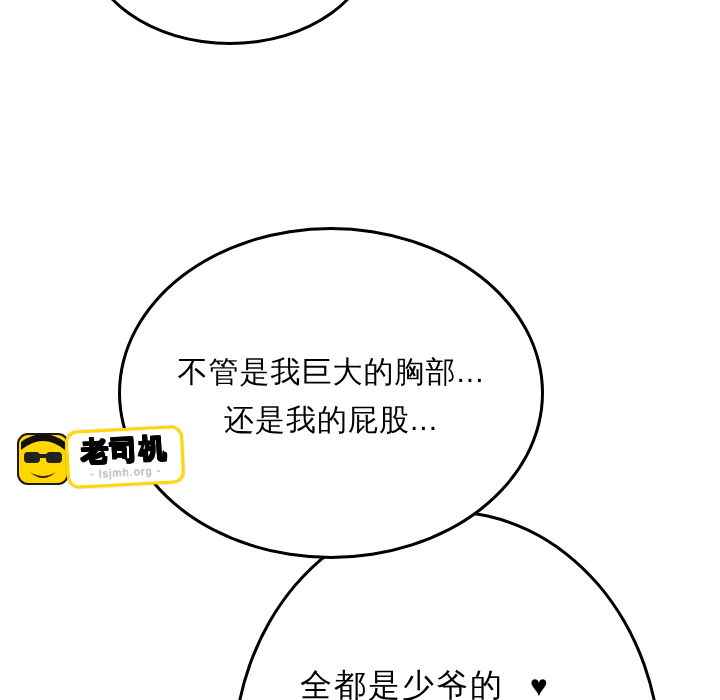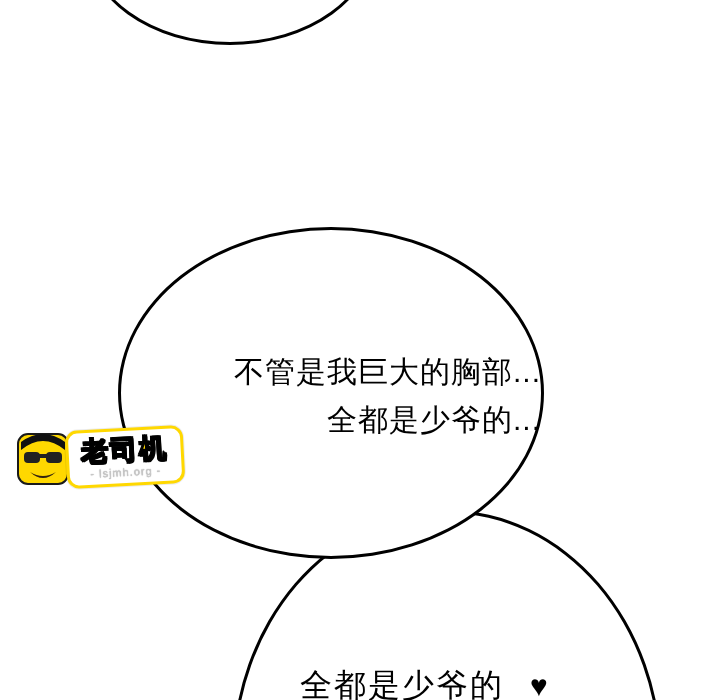--- a/index.html
+++ b/index.html
@@ -48,7 +48,7 @@
     left: 0;
     right: 0;
     top: 118px;
-    text-align: right;
+    text-align: center;
     font-size: 30px;
     line-height: 48px;
     color: #000000;

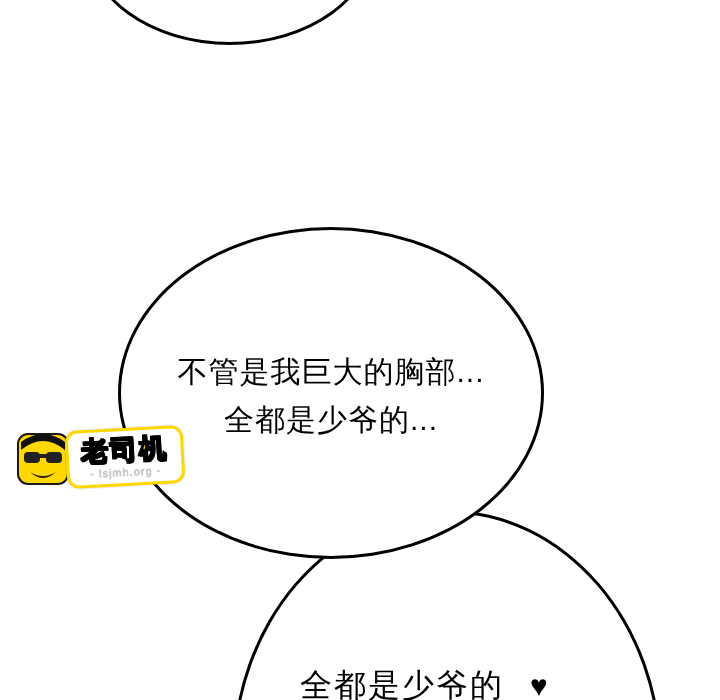--- a/index.html
+++ b/index.html
@@ -132,7 +132,7 @@
   <div class="bubble bubble-middle">
     <div class="middle-text">
       <div>不管是我巨大的胸部...</div>
-      <div>全都是少爷的...</div>
+      <div>还是我的屁股...</div>
     </div>
   </div>
 

